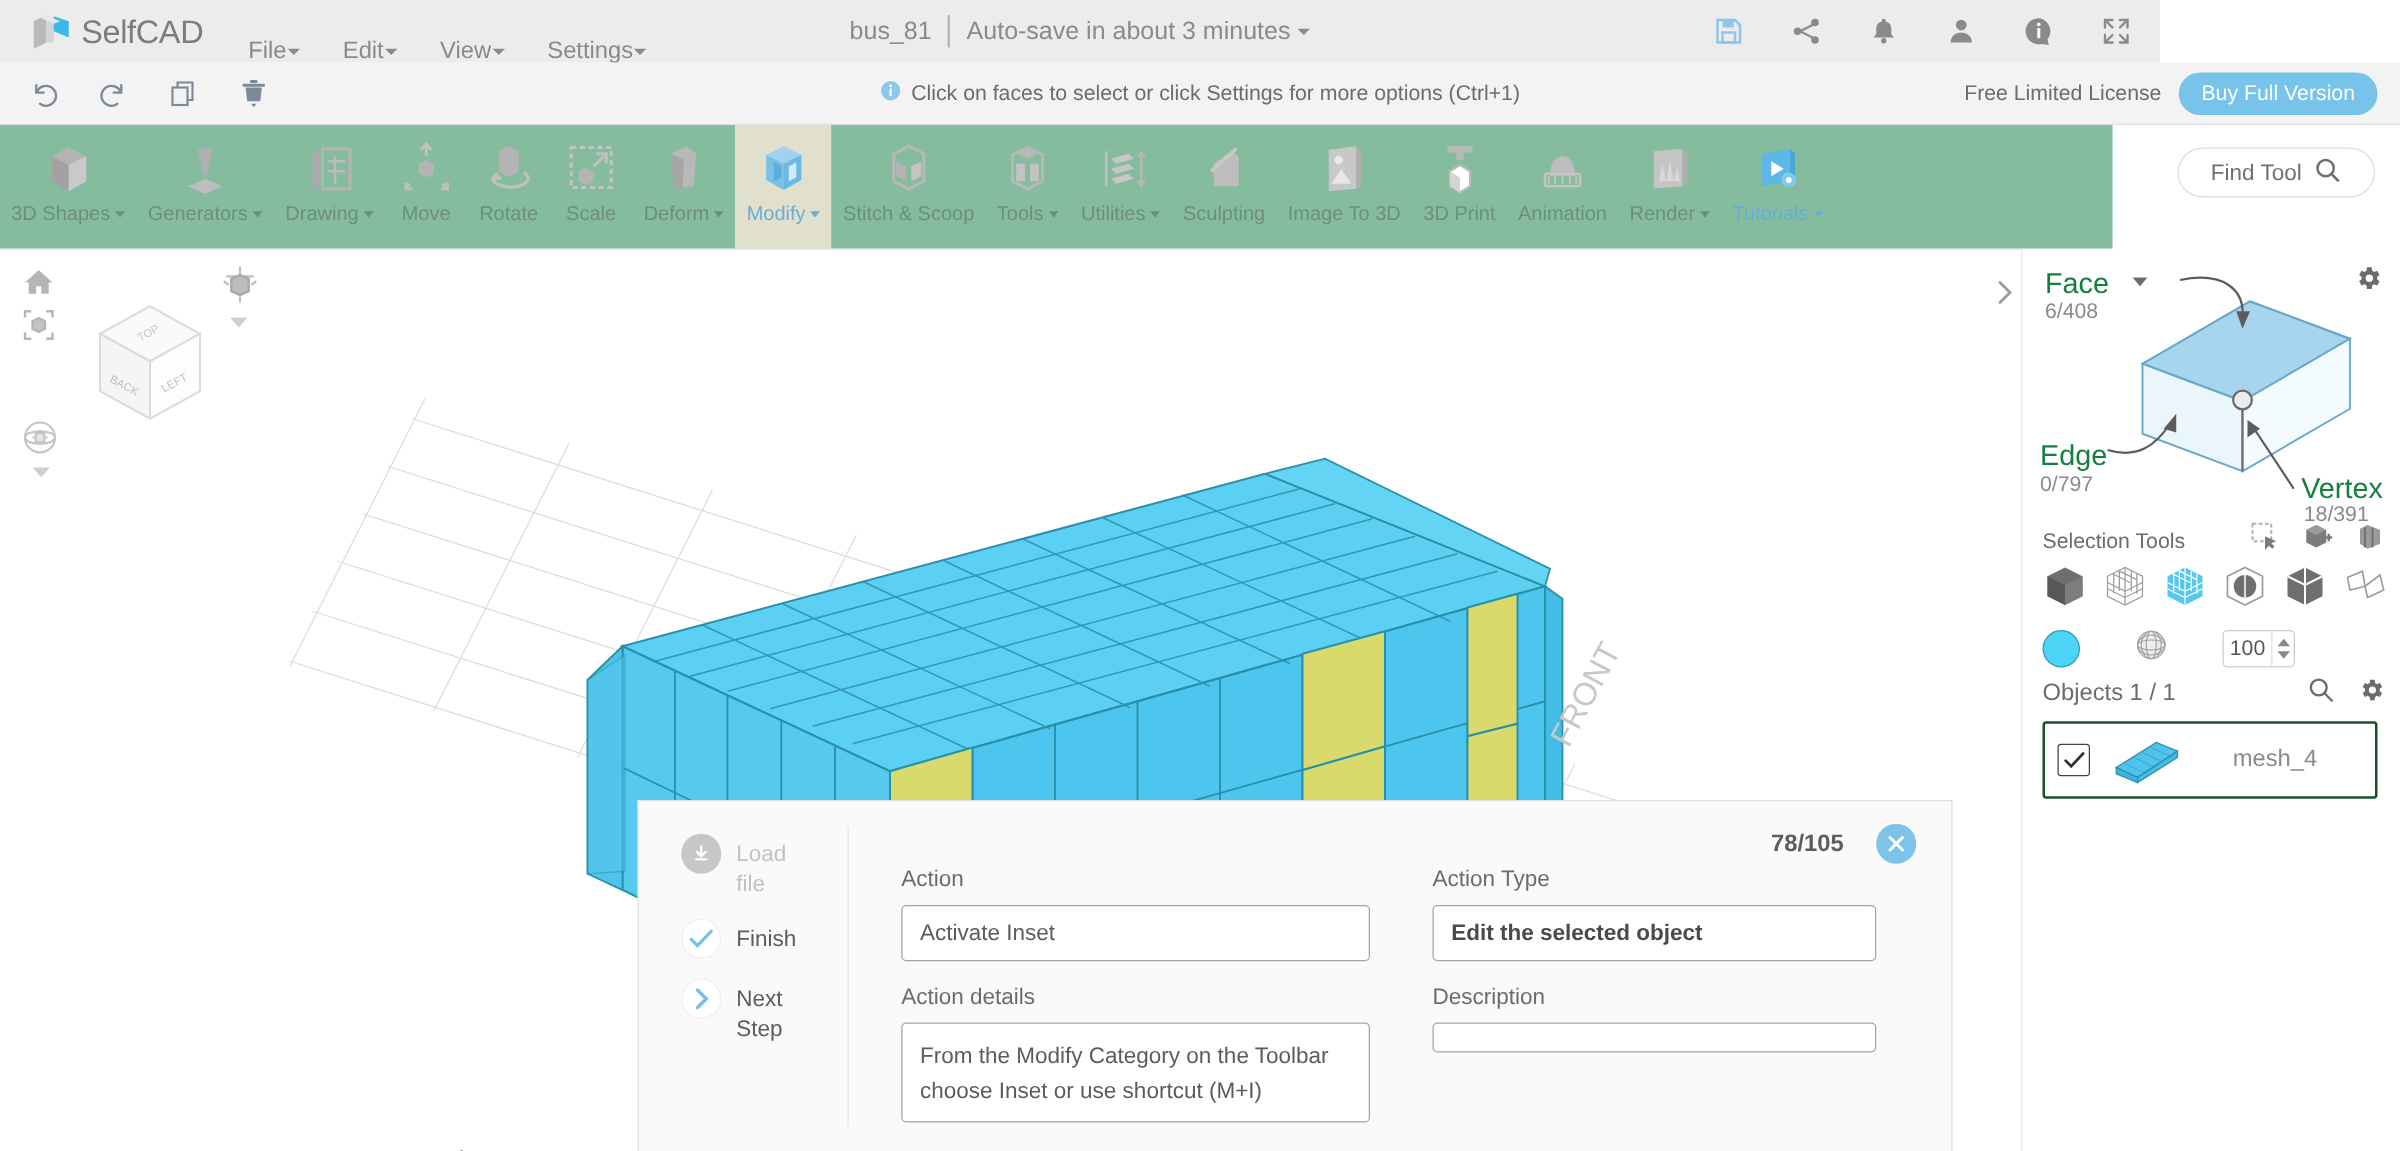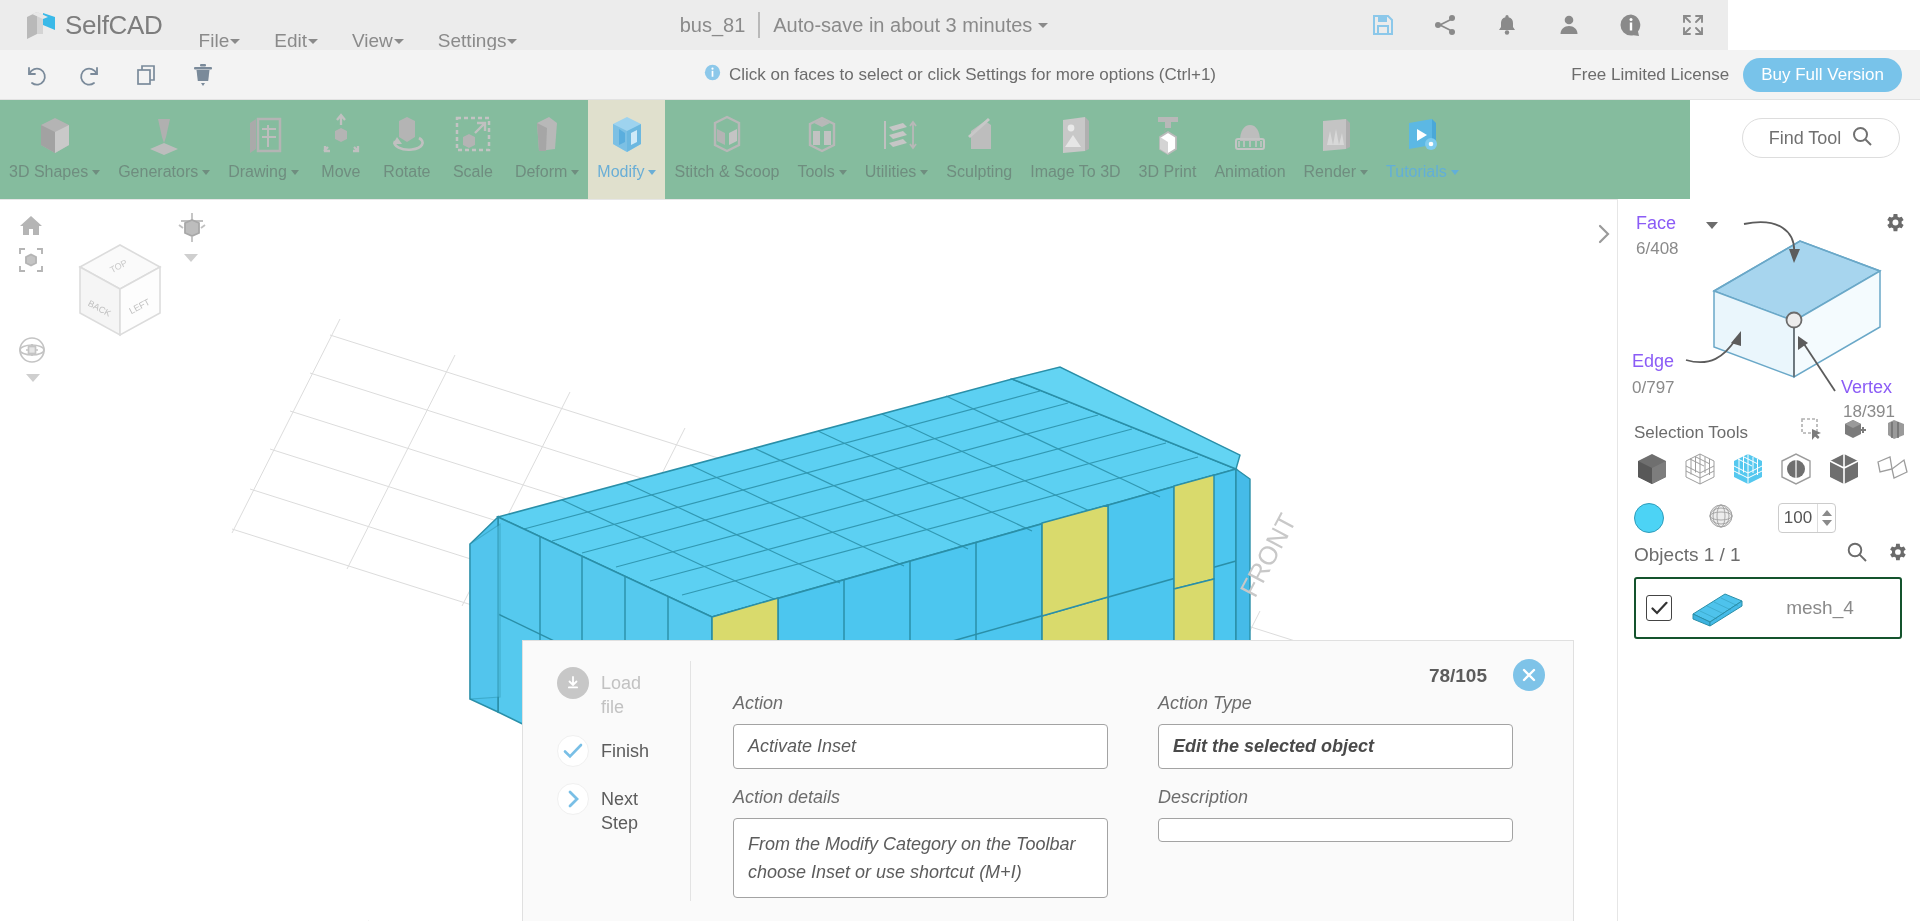--- a/index.html
+++ b/index.html
@@ -141,7 +141,7 @@
   }
   .rp-gear{ position:absolute; right:14px; top:12px; cursor:pointer;}
   .sel-diagram{ position:absolute; left:0; top:0; width:303px; height:215px; }
-  .sd-label{ position:absolute; font-size:18px; color:#8b5cf6; }
+  .sd-label{ position:absolute; font-size:23px; color:#15803d; }
   .sd-count{ position:absolute; font-size:17px; color:#8a8a8a; }
   .face-caret{
     position:absolute; left:88px; top:23px;

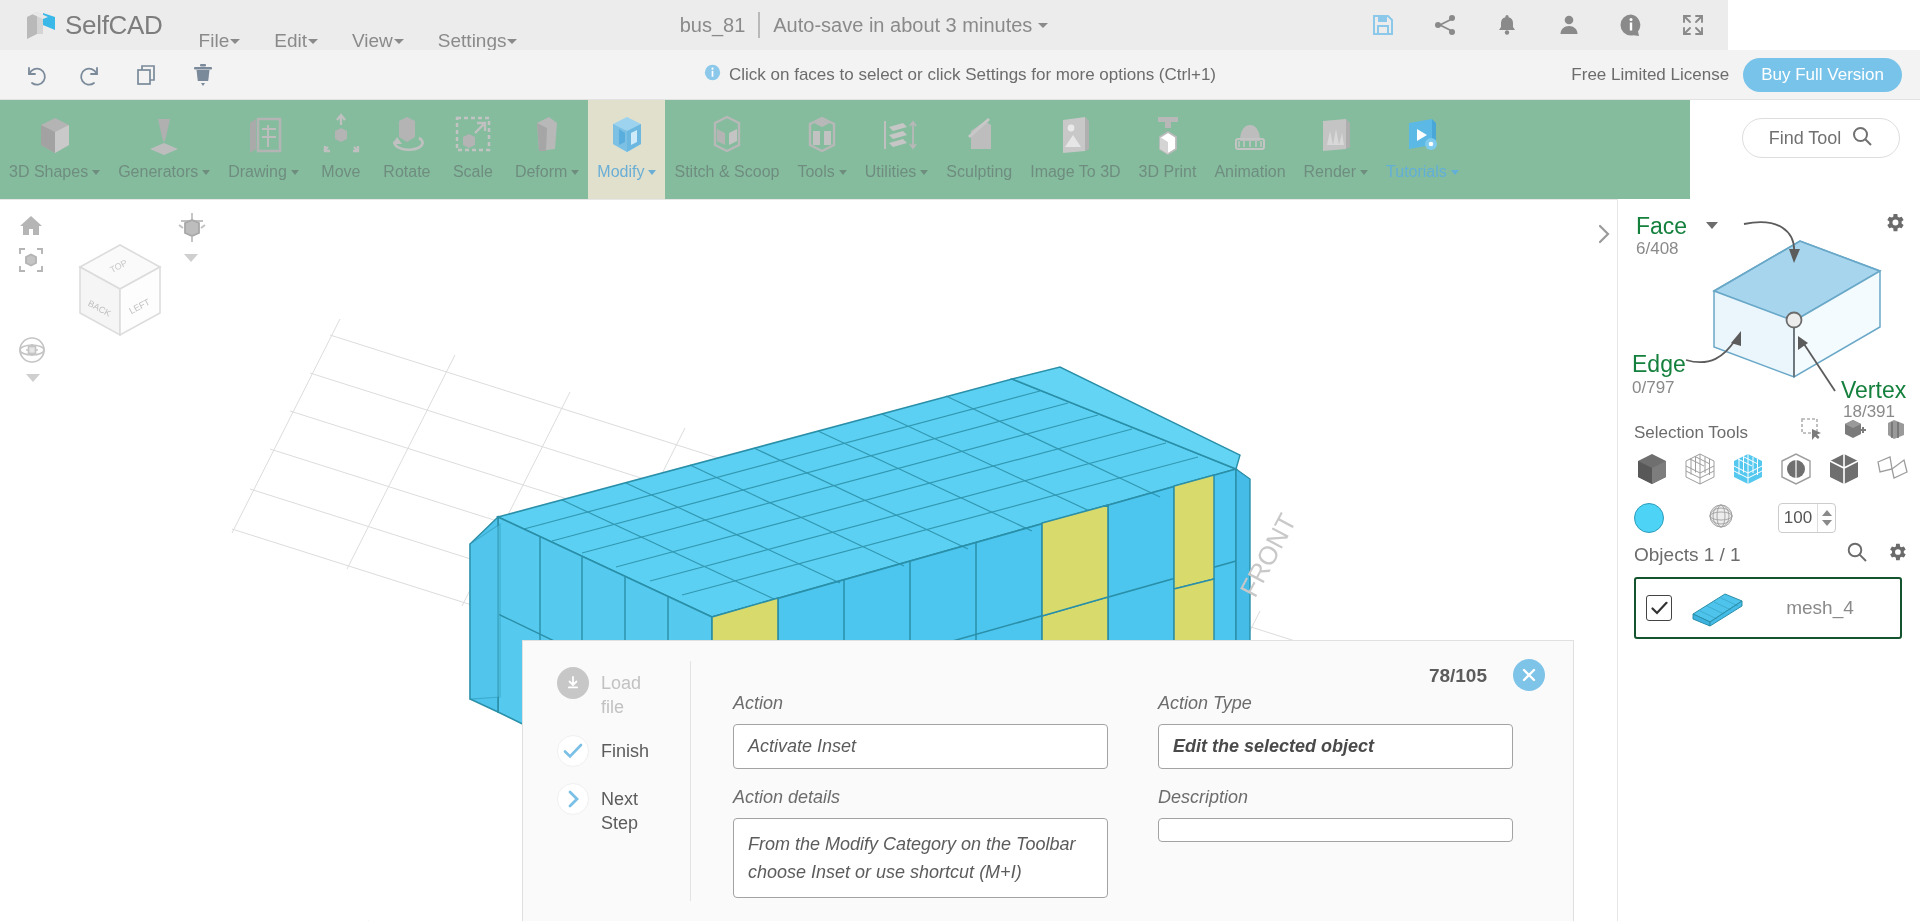--- a/index.html
+++ b/index.html
@@ -197,7 +197,7 @@
   
   .tutorial{
     position:absolute; left:510px; top:640px; width:1052px; height:281px;
-    background:#fafafa; border:1px solid #e0e0e0; border-bottom:none;margin-left:12px;
+    background:#fafafa; border:1px solid #e0e0e0; border-bottom:none;
   }
   .tut-steps{
     position:absolute; left:34px; top:26px; width:110px;

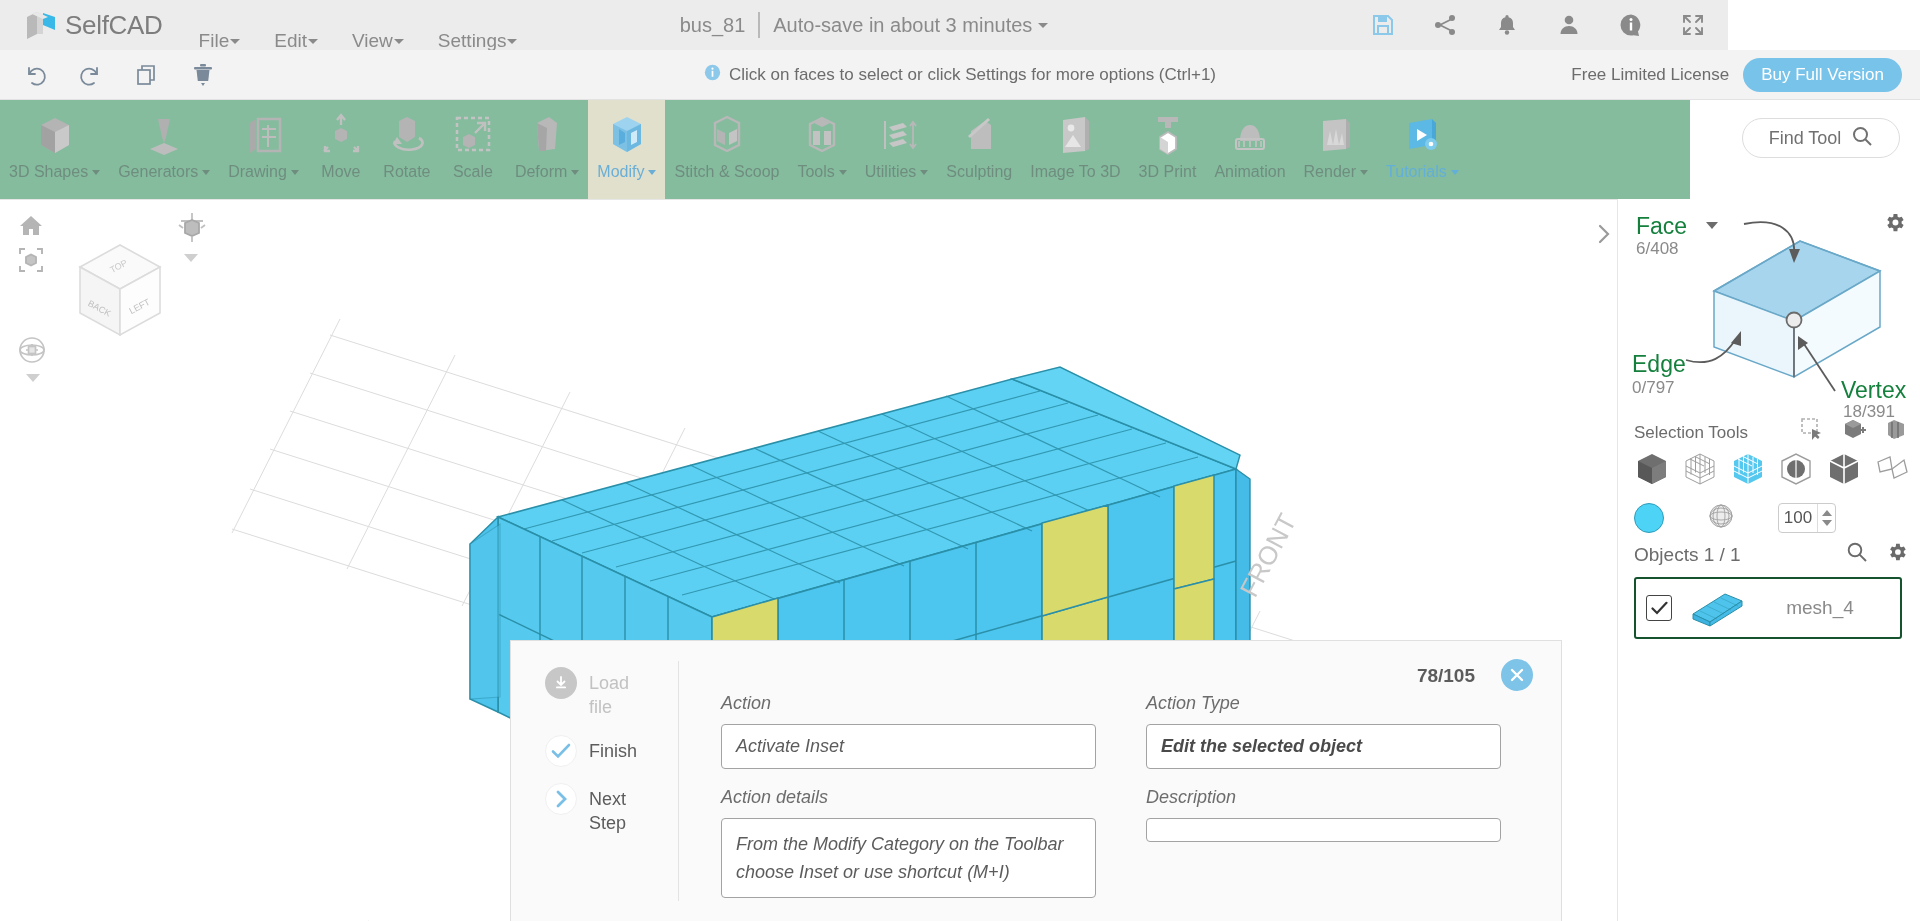--- a/index.html
+++ b/index.html
@@ -215,7 +215,7 @@
   .tut-divider{
     position:absolute; left:167px; top:20px; width:1px; height:240px; background:#e3e3e3;
   }
-  .tcol{ position:absolute;font-style:italic; }
+  .tcol{ position:absolute; }
   .tcol.c1{ left:210px; top:52px; width:375px;}
   .tcol.c2{ left:635px; top:52px; width:355px;}
   .tfield-label{ font-size:18px; color:#6c6c6c; margin-bottom:10px; display:block;}

